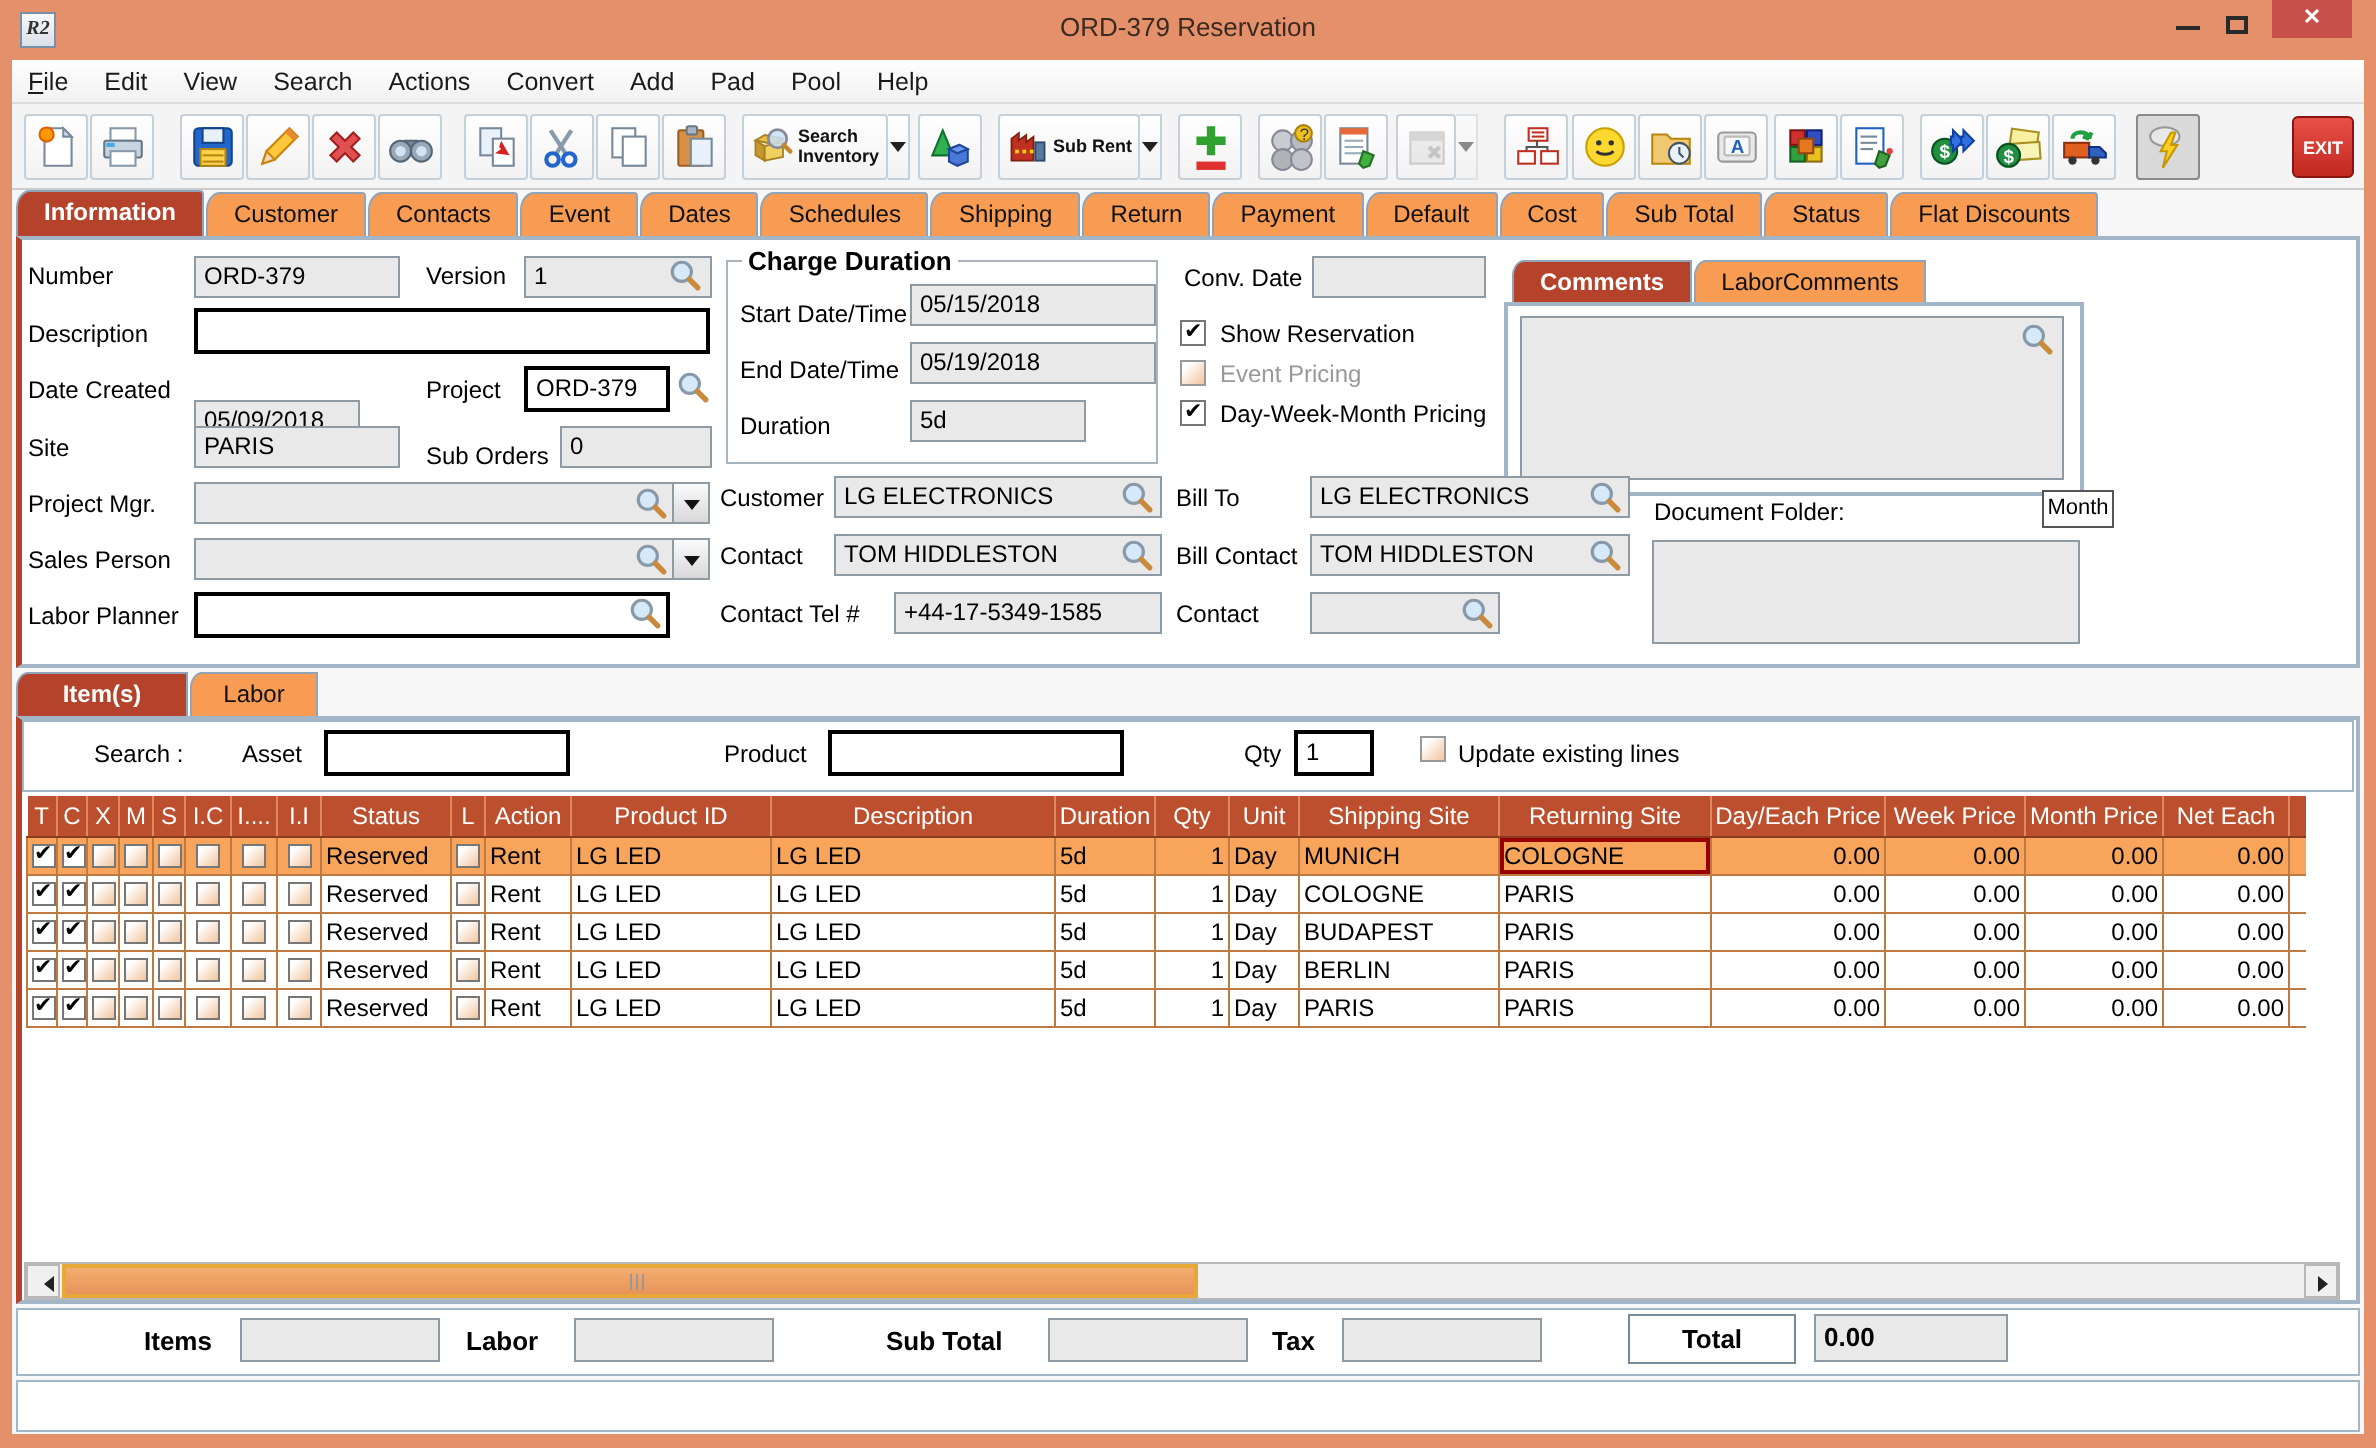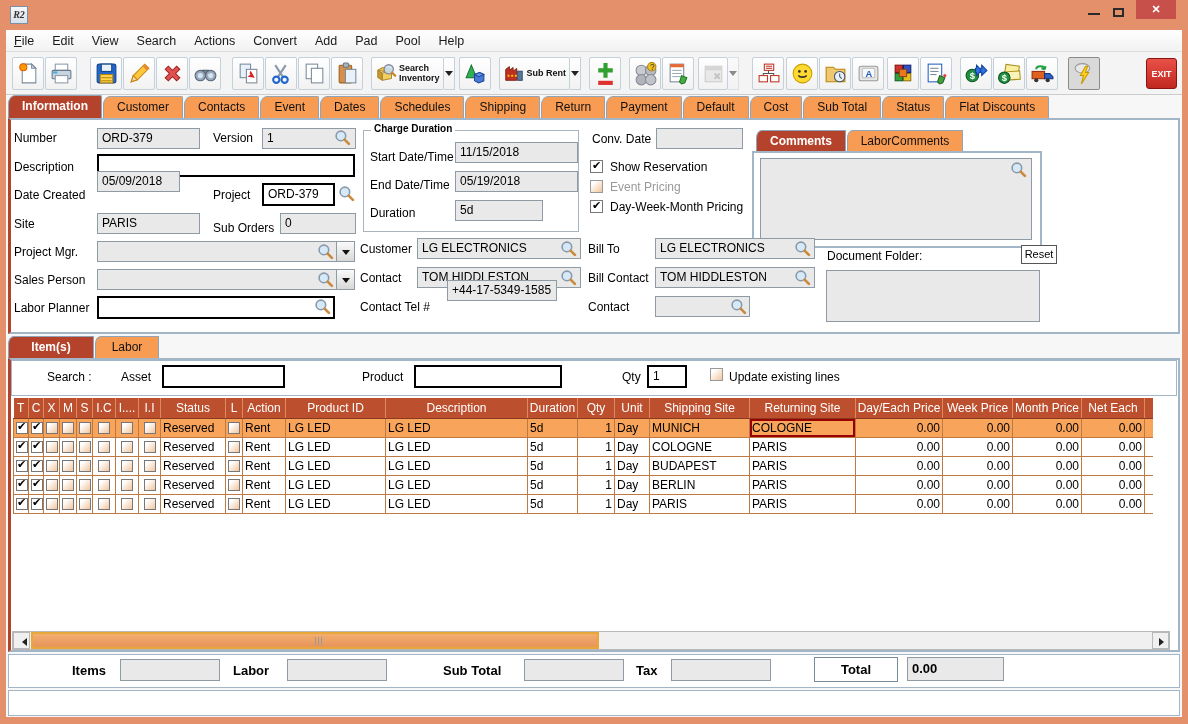--- a/index.html
+++ b/index.html
@@ -90,6 +90,7 @@
 
   <div class="titlebar">
     <div class="app-icon">R2</div>
+    <div class="win-title">ORD-379 Reservation</div>
     <div class="btn-min"></div>
     <div class="btn-max"></div>
     <div class="btn-close">✕</div>

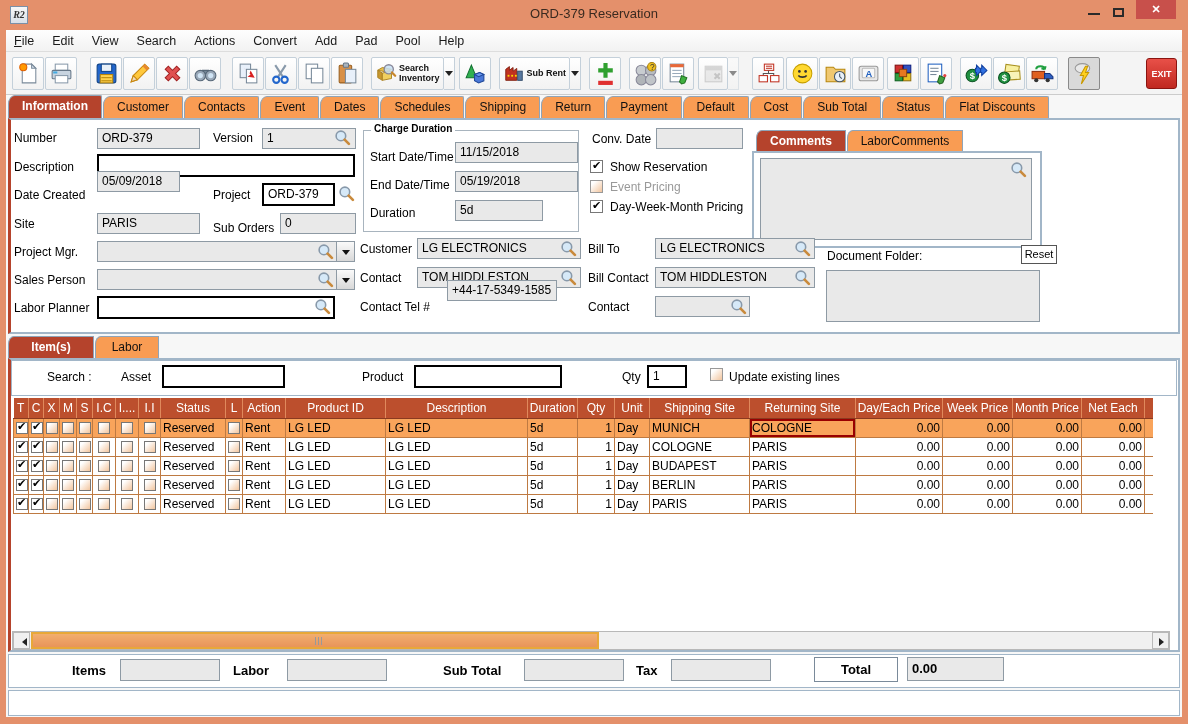--- a/index.html
+++ b/index.html
@@ -48,7 +48,7 @@
 .combo-arrow { position:absolute; width:19px; height:21px; background:linear-gradient(#FAFAFA,#D8D8D8); border:1px solid #8E9AA4; }
 .combo-arrow::after { content:""; position:absolute; left:5px; top:8px; border:4px solid transparent; border-top:5px solid #111; }
 .groupbox { position:absolute; border:1px solid #A8B4BE; }
-.groupbox-legend { position:absolute; top:-8px; left:7px; background:#fff; font-size:10px; font-weight:bold; padding:0 3px; }
+.groupbox-legend { position:absolute; top:-8px; left:7px; background:#fff; font-size:13px; font-weight:bold; padding:0 3px; }
 .cb { position:absolute; width:13px; height:13px; border:1px solid #777; background:#fff; }
 .cb.checked::after { content:"✔"; position:absolute; left:1px; top:-2px; font-size:11px; color:#000; }
 .cb.peach { background:linear-gradient(135deg,#FFFFFF 20%,#F2C59E); border:1px solid #999; }

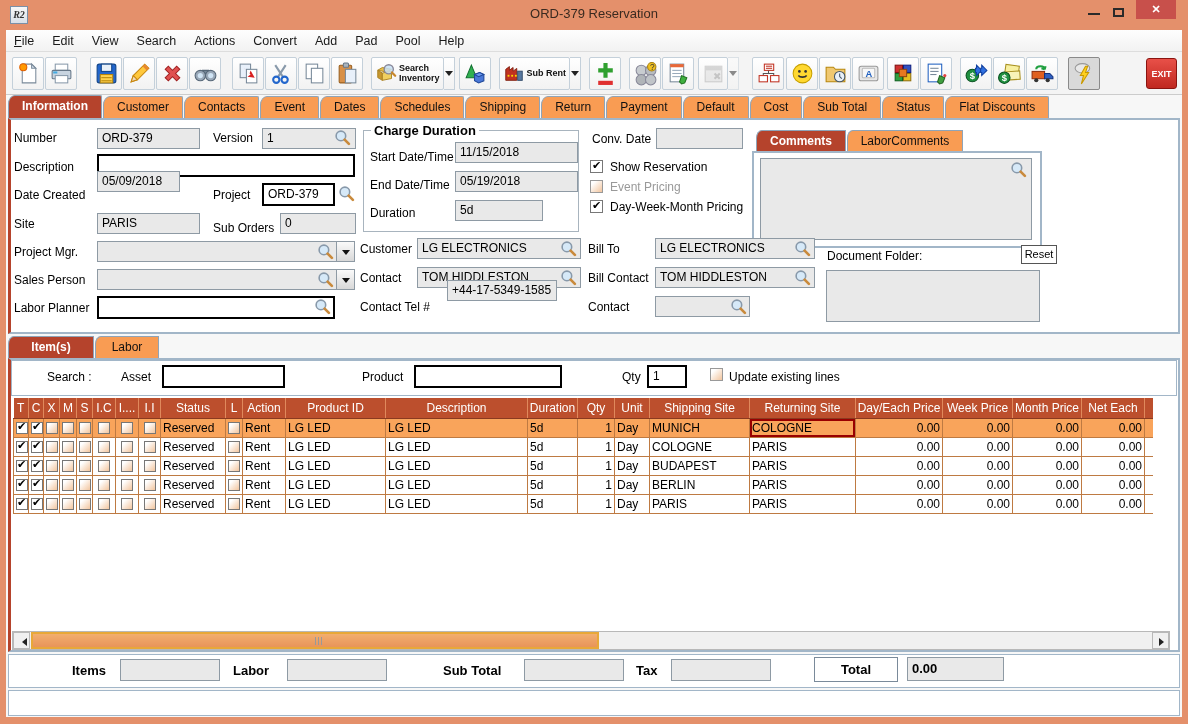--- a/index.html
+++ b/index.html
@@ -407,7 +407,7 @@
     <span class="groupbox-legend">Charge Duration</span>
   </div>
   <span class="lbl" style="left:370px;top:150px">Start Date/Time</span>
-  <div class="field" style="left:455px;top:142px;width:123px">11/15/2018</div>
+  <div class="field" style="left:455px;top:142px;width:123px">05/15/2018</div>
   <span class="lbl" style="left:370px;top:178px">End Date/Time</span>
   <div class="field" style="left:455px;top:171px;width:123px">05/19/2018</div>
   <span class="lbl" style="left:370px;top:206px">Duration</span>

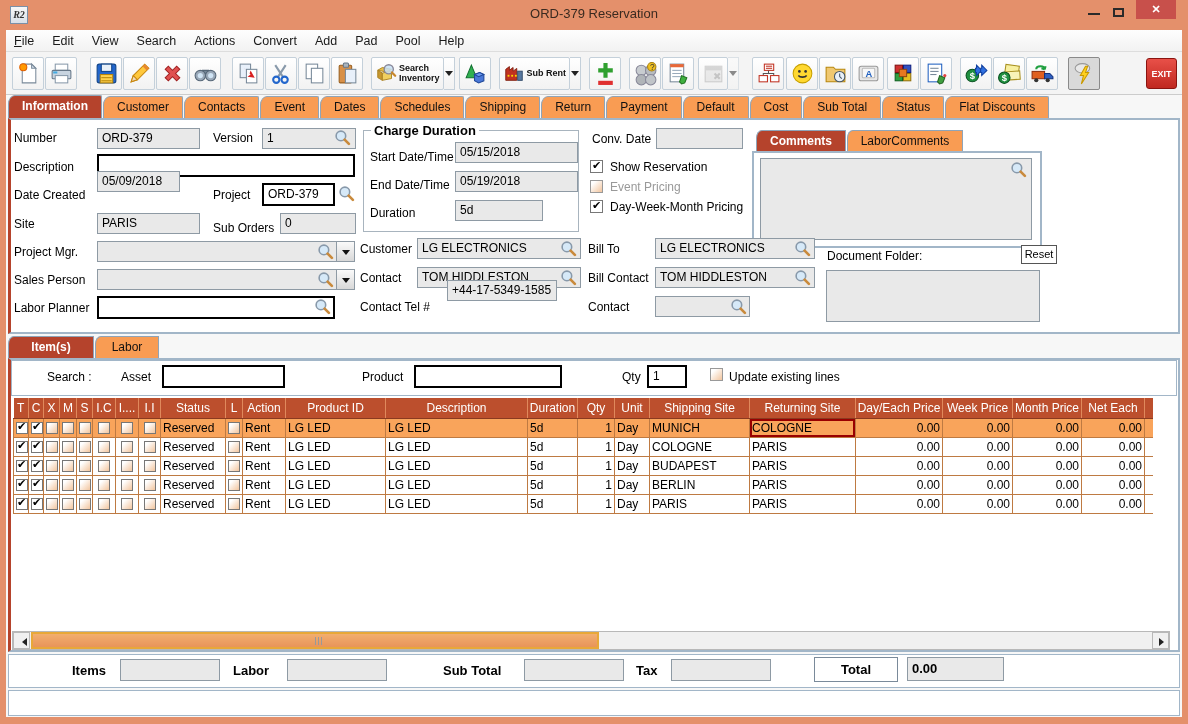--- a/index.html
+++ b/index.html
@@ -367,7 +367,7 @@
   <div class="wfield" style="left:97px;top:154px;width:258px"></div>
 
   <span class="lbl" style="left:14px;top:188px">Date Created</span>
-  <div class="field" style="left:97px;top:171px;width:83px">05/09/2018</div>
+  <div class="field" style="left:97px;top:200px;width:83px">05/09/2018</div>
   <span class="lbl" style="left:213px;top:188px">Project</span>
   <div class="wfield" style="left:262px;top:183px;width:73px">ORD-379</div>
   <span class="mag" style="left:338px;top:185px"><svg width="17" height="17" viewBox="0 0 16 16">

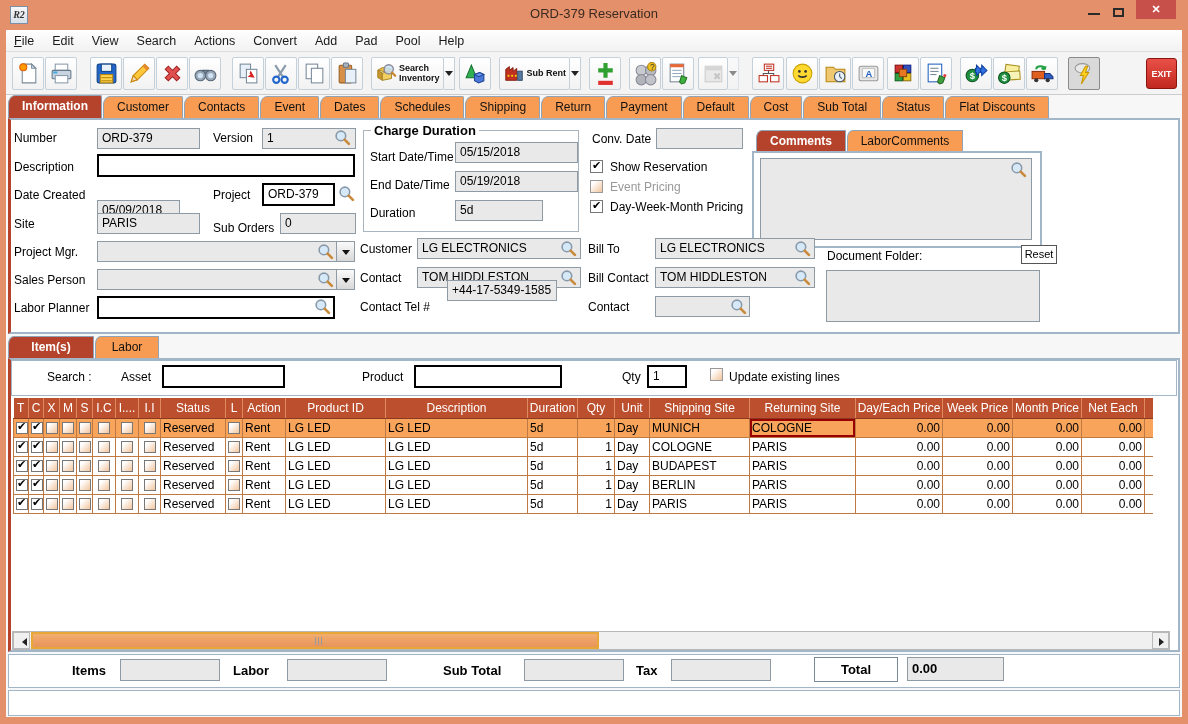--- a/index.html
+++ b/index.html
@@ -466,7 +466,7 @@
       </svg></span>
 
   <span class="lbl" style="left:827px;top:249px">Document Folder:</span>
-  <div class="reset-btn" style="left:1021px;top:245px;width:36px;height:19px">Reset</div>
+  <div class="reset-btn" style="left:1021px;top:245px;width:36px;height:19px">Month</div>
   <div class="inset-area" style="left:826px;top:270px;width:214px;height:52px"></div>
 
   <div class="minitab sel" style="left:8px;top:336px;width:86px;height:22px">Item(s)</div>

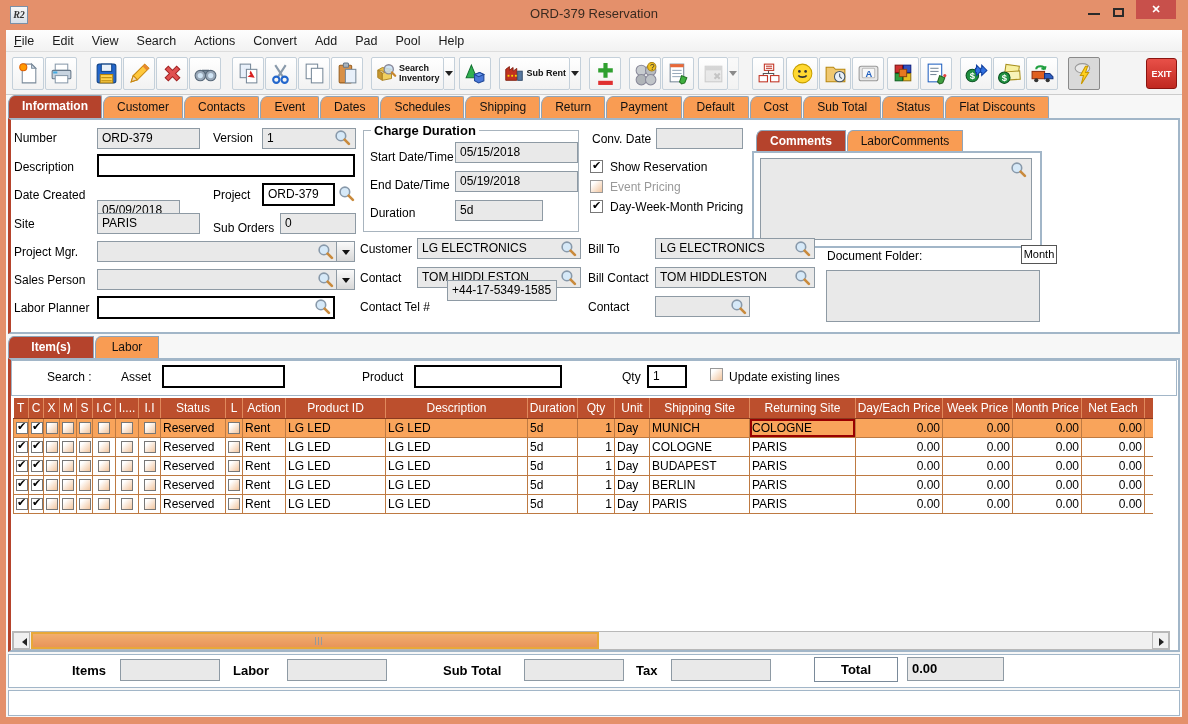--- a/index.html
+++ b/index.html
@@ -444,7 +444,7 @@
         <line x1="10" y1="10" x2="14" y2="14" stroke="#C98A3C" stroke-width="2.5" stroke-linecap="round"></line>
       </svg></span>
   <span class="lbl" style="left:360px;top:300px">Contact Tel #</span>
-  <div class="field" style="left:447px;top:280px;width:110px">+44-17-5349-1585</div>
+  <div class="field" style="left:447px;top:296px;width:134px">+44-17-5349-1585</div>
 
   <span class="lbl" style="left:588px;top:242px">Bill To</span>
   <div class="field" style="left:655px;top:238px;width:160px">LG ELECTRONICS</div>

